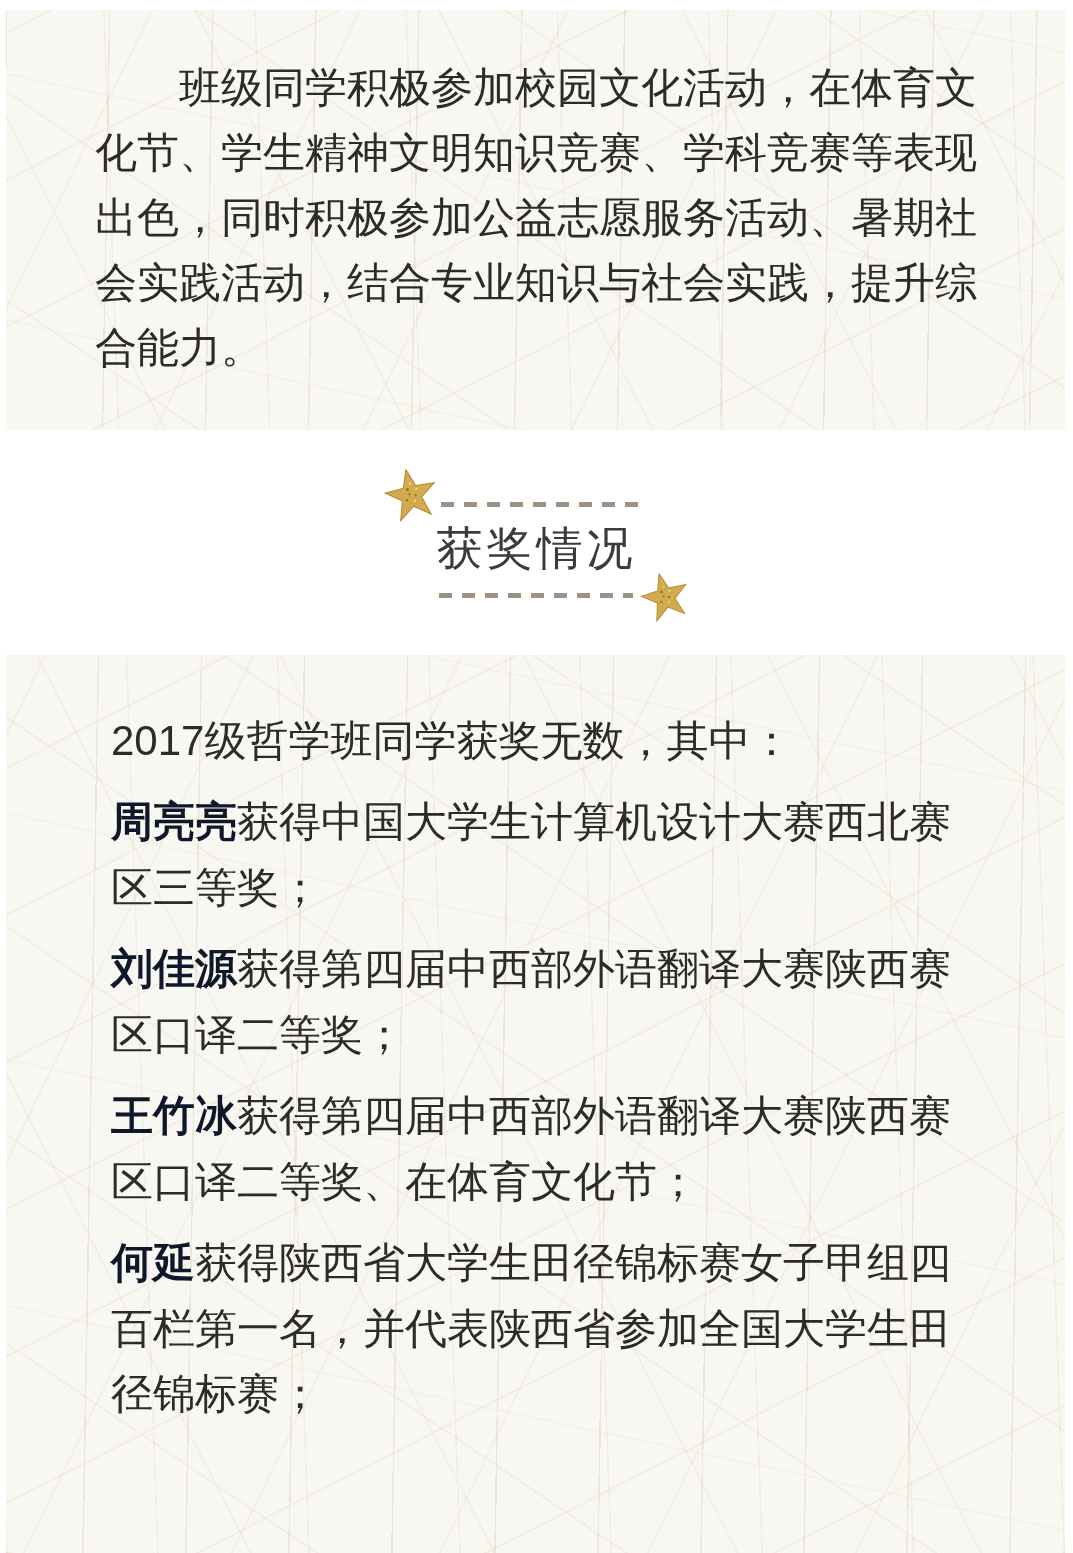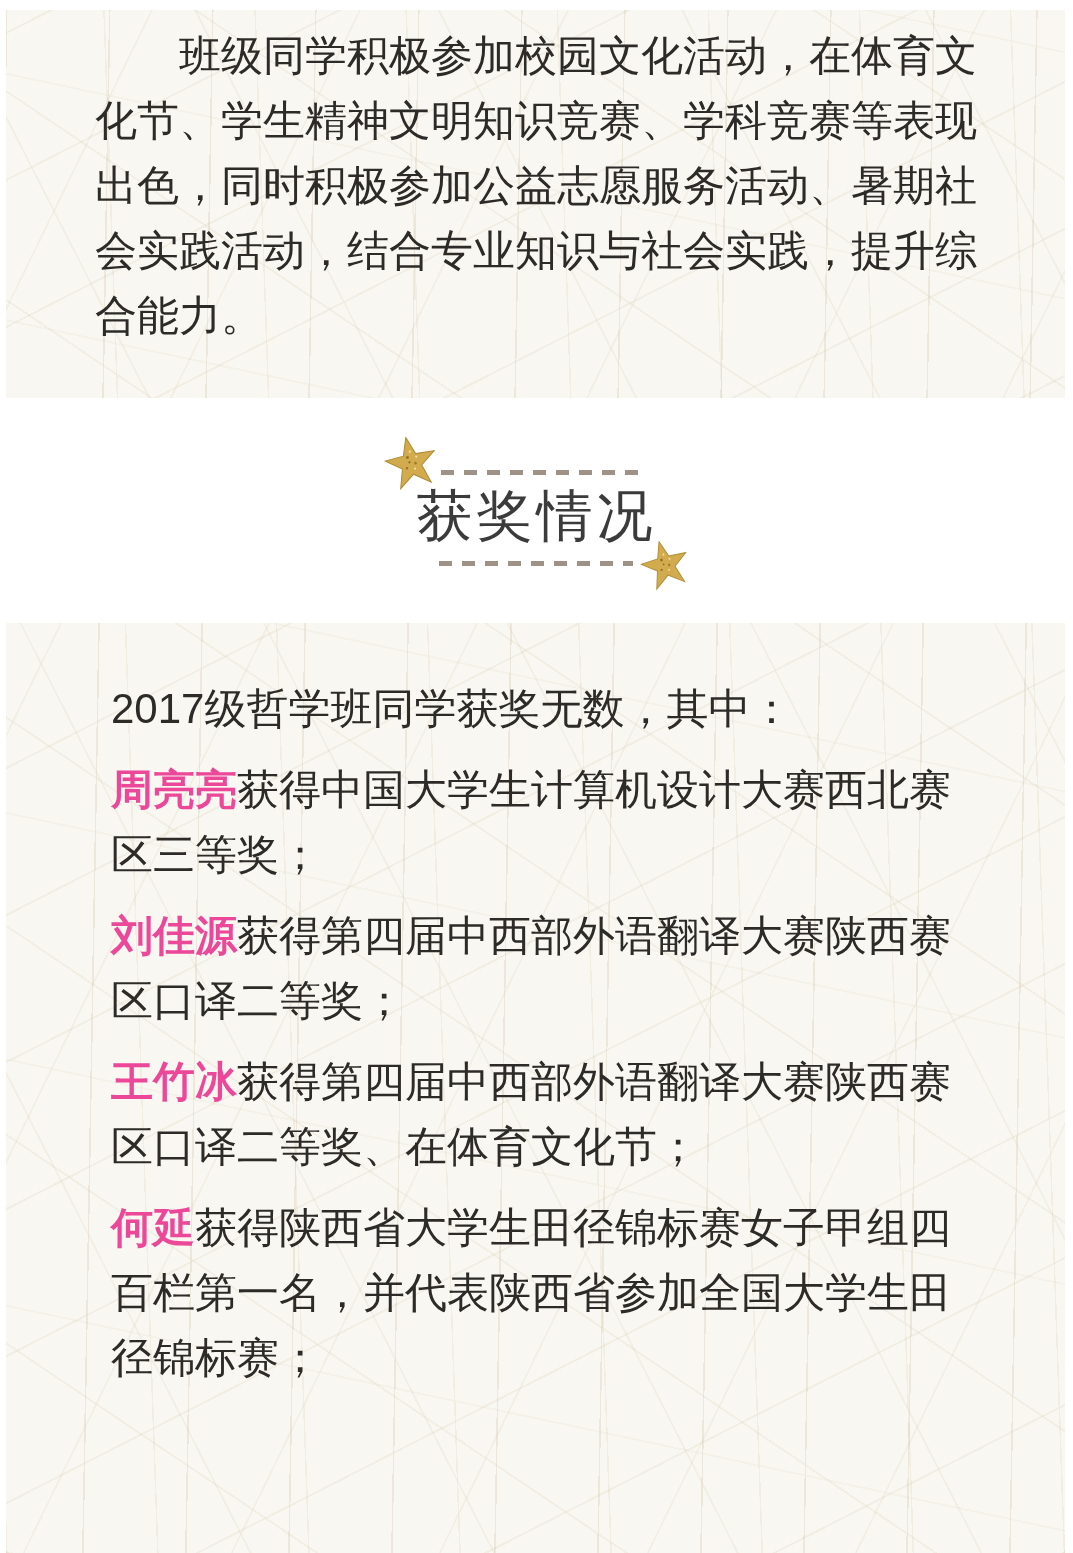--- a/index.html
+++ b/index.html
@@ -34,7 +34,7 @@
     position: relative;
     width: 100%;
     height: 100%;
-    padding-top: 23px;
+    padding-top: 55px;
     color: #2d2b28;
     font-size: 42px;
     line-height: 65px;

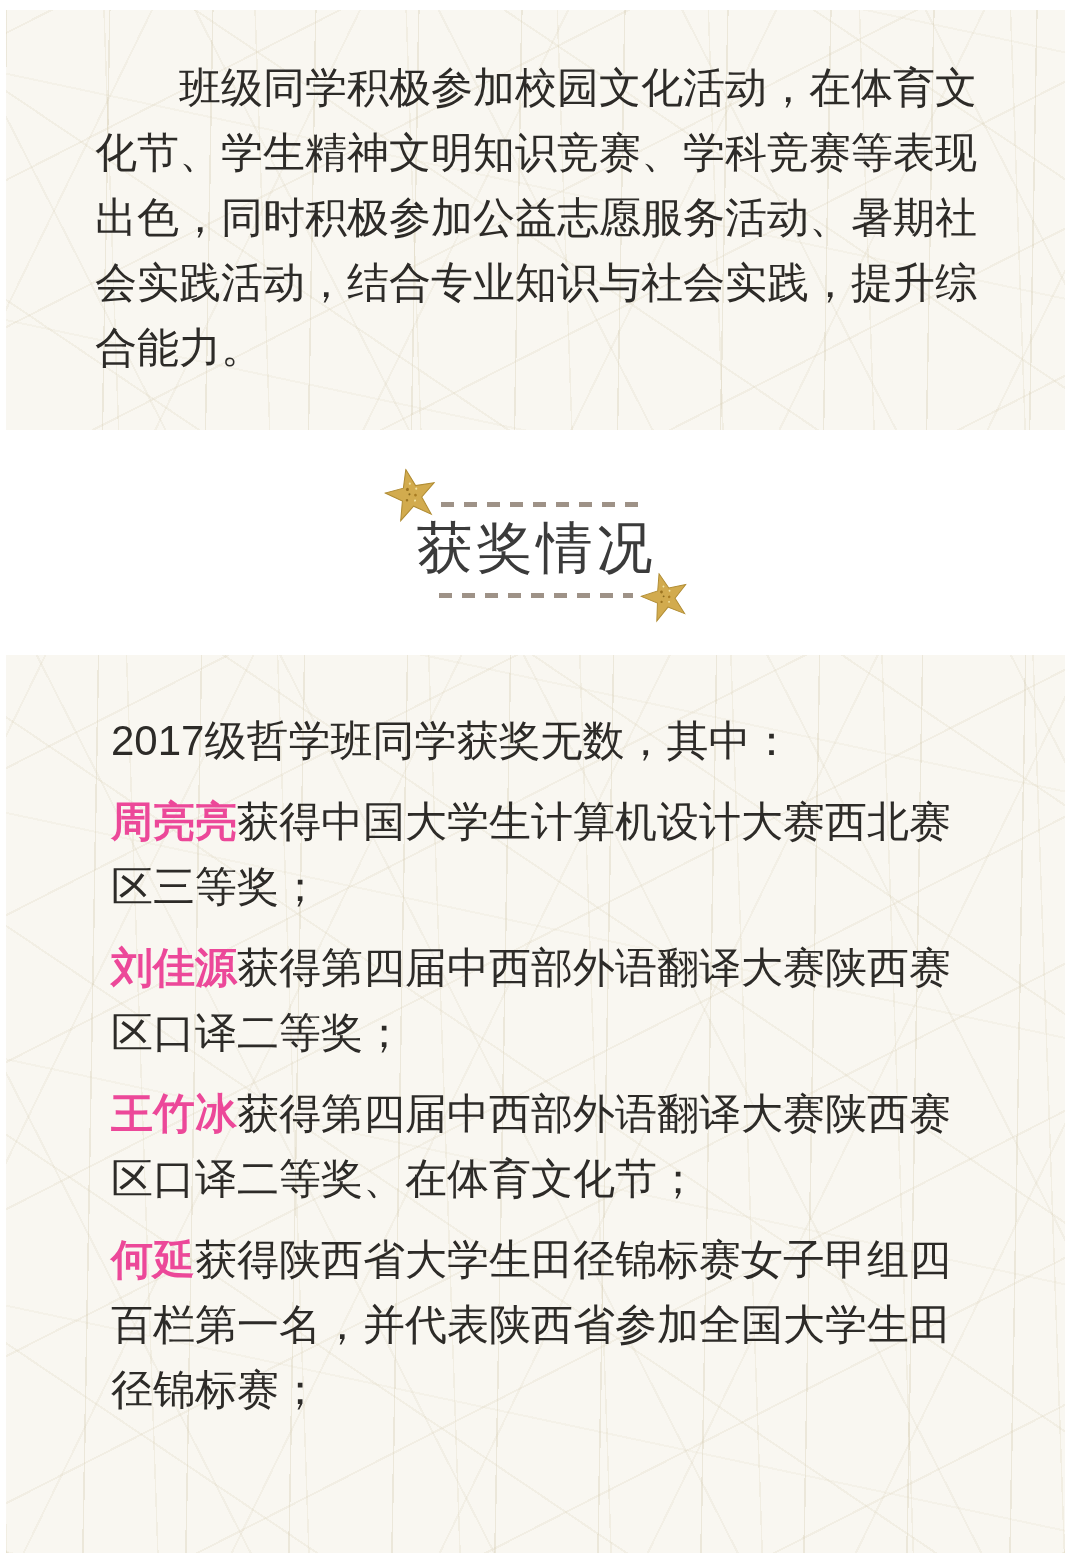--- a/index.html
+++ b/index.html
@@ -79,7 +79,7 @@
     left: 0;
     width: 100%;
     text-align: center;
-    font-size: 56px;
+    font-size: 46px;
     line-height: 52px;
     font-weight: 400;
     letter-spacing: 4px;

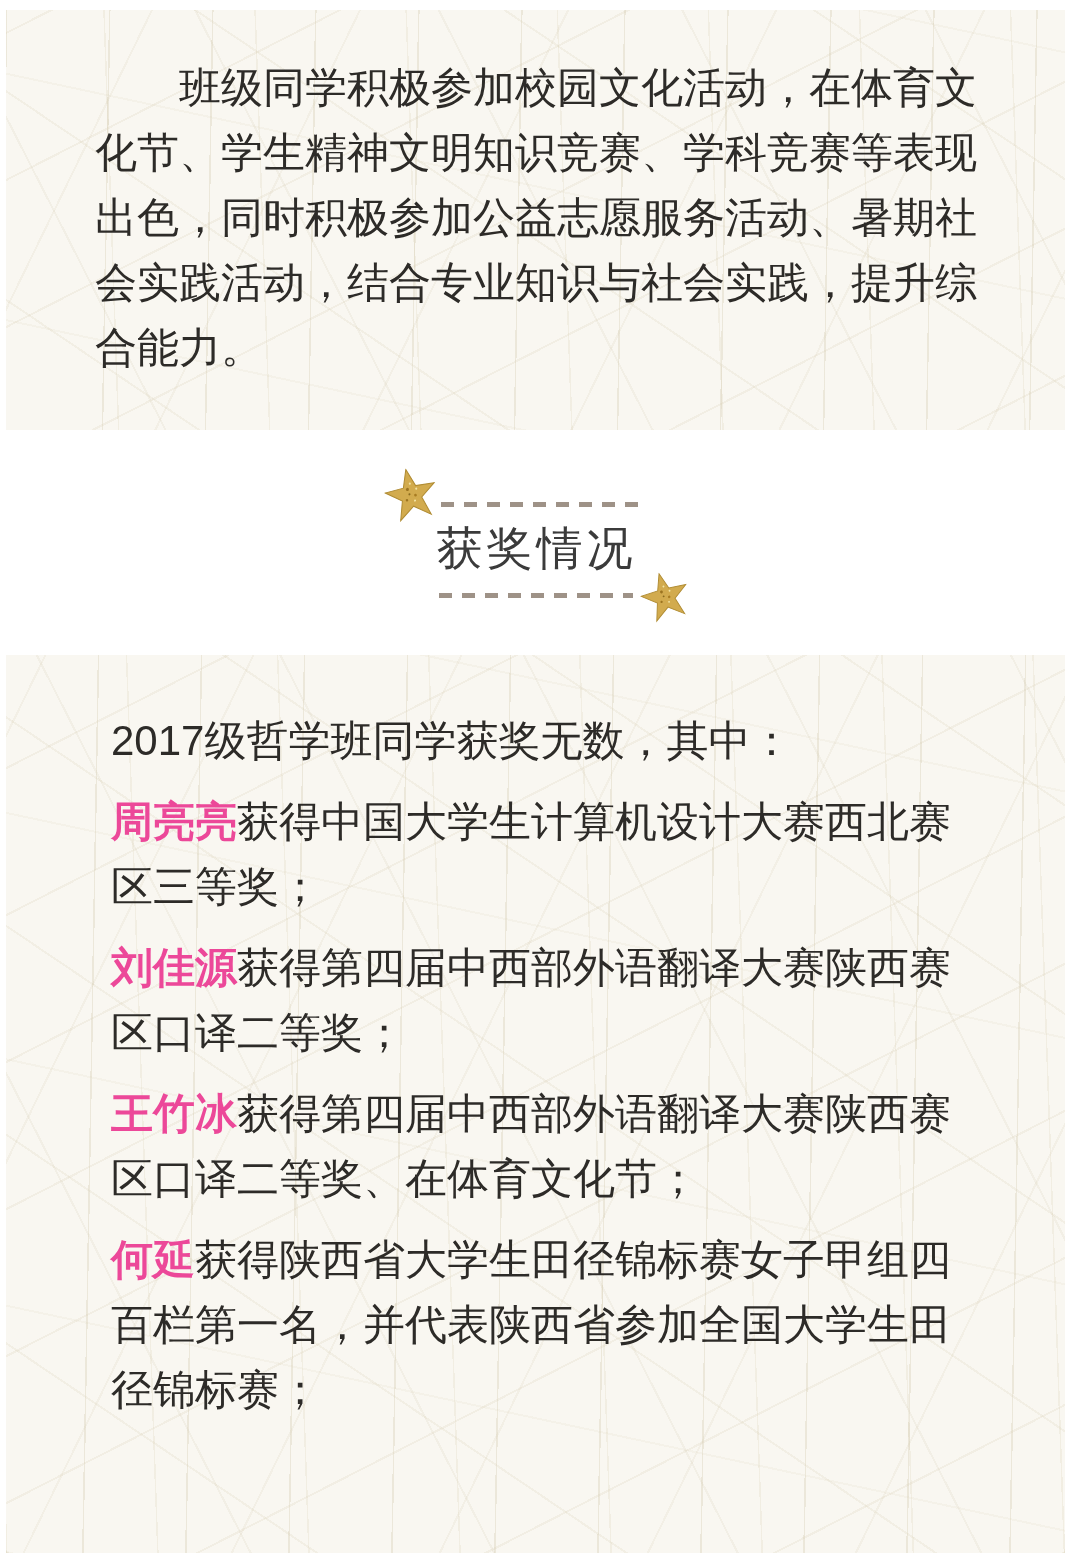--- a/index.html
+++ b/index.html
@@ -93,7 +93,7 @@
 
   .awards p { margin: 16px; }
 
-  .award-name { font-weight: 700; color: #ec4899; }
+  .award-name { font-weight: 700; color: #0f172a; font-family: Liberation Serif, serif; }
 </style>
 </head>
 <body>

